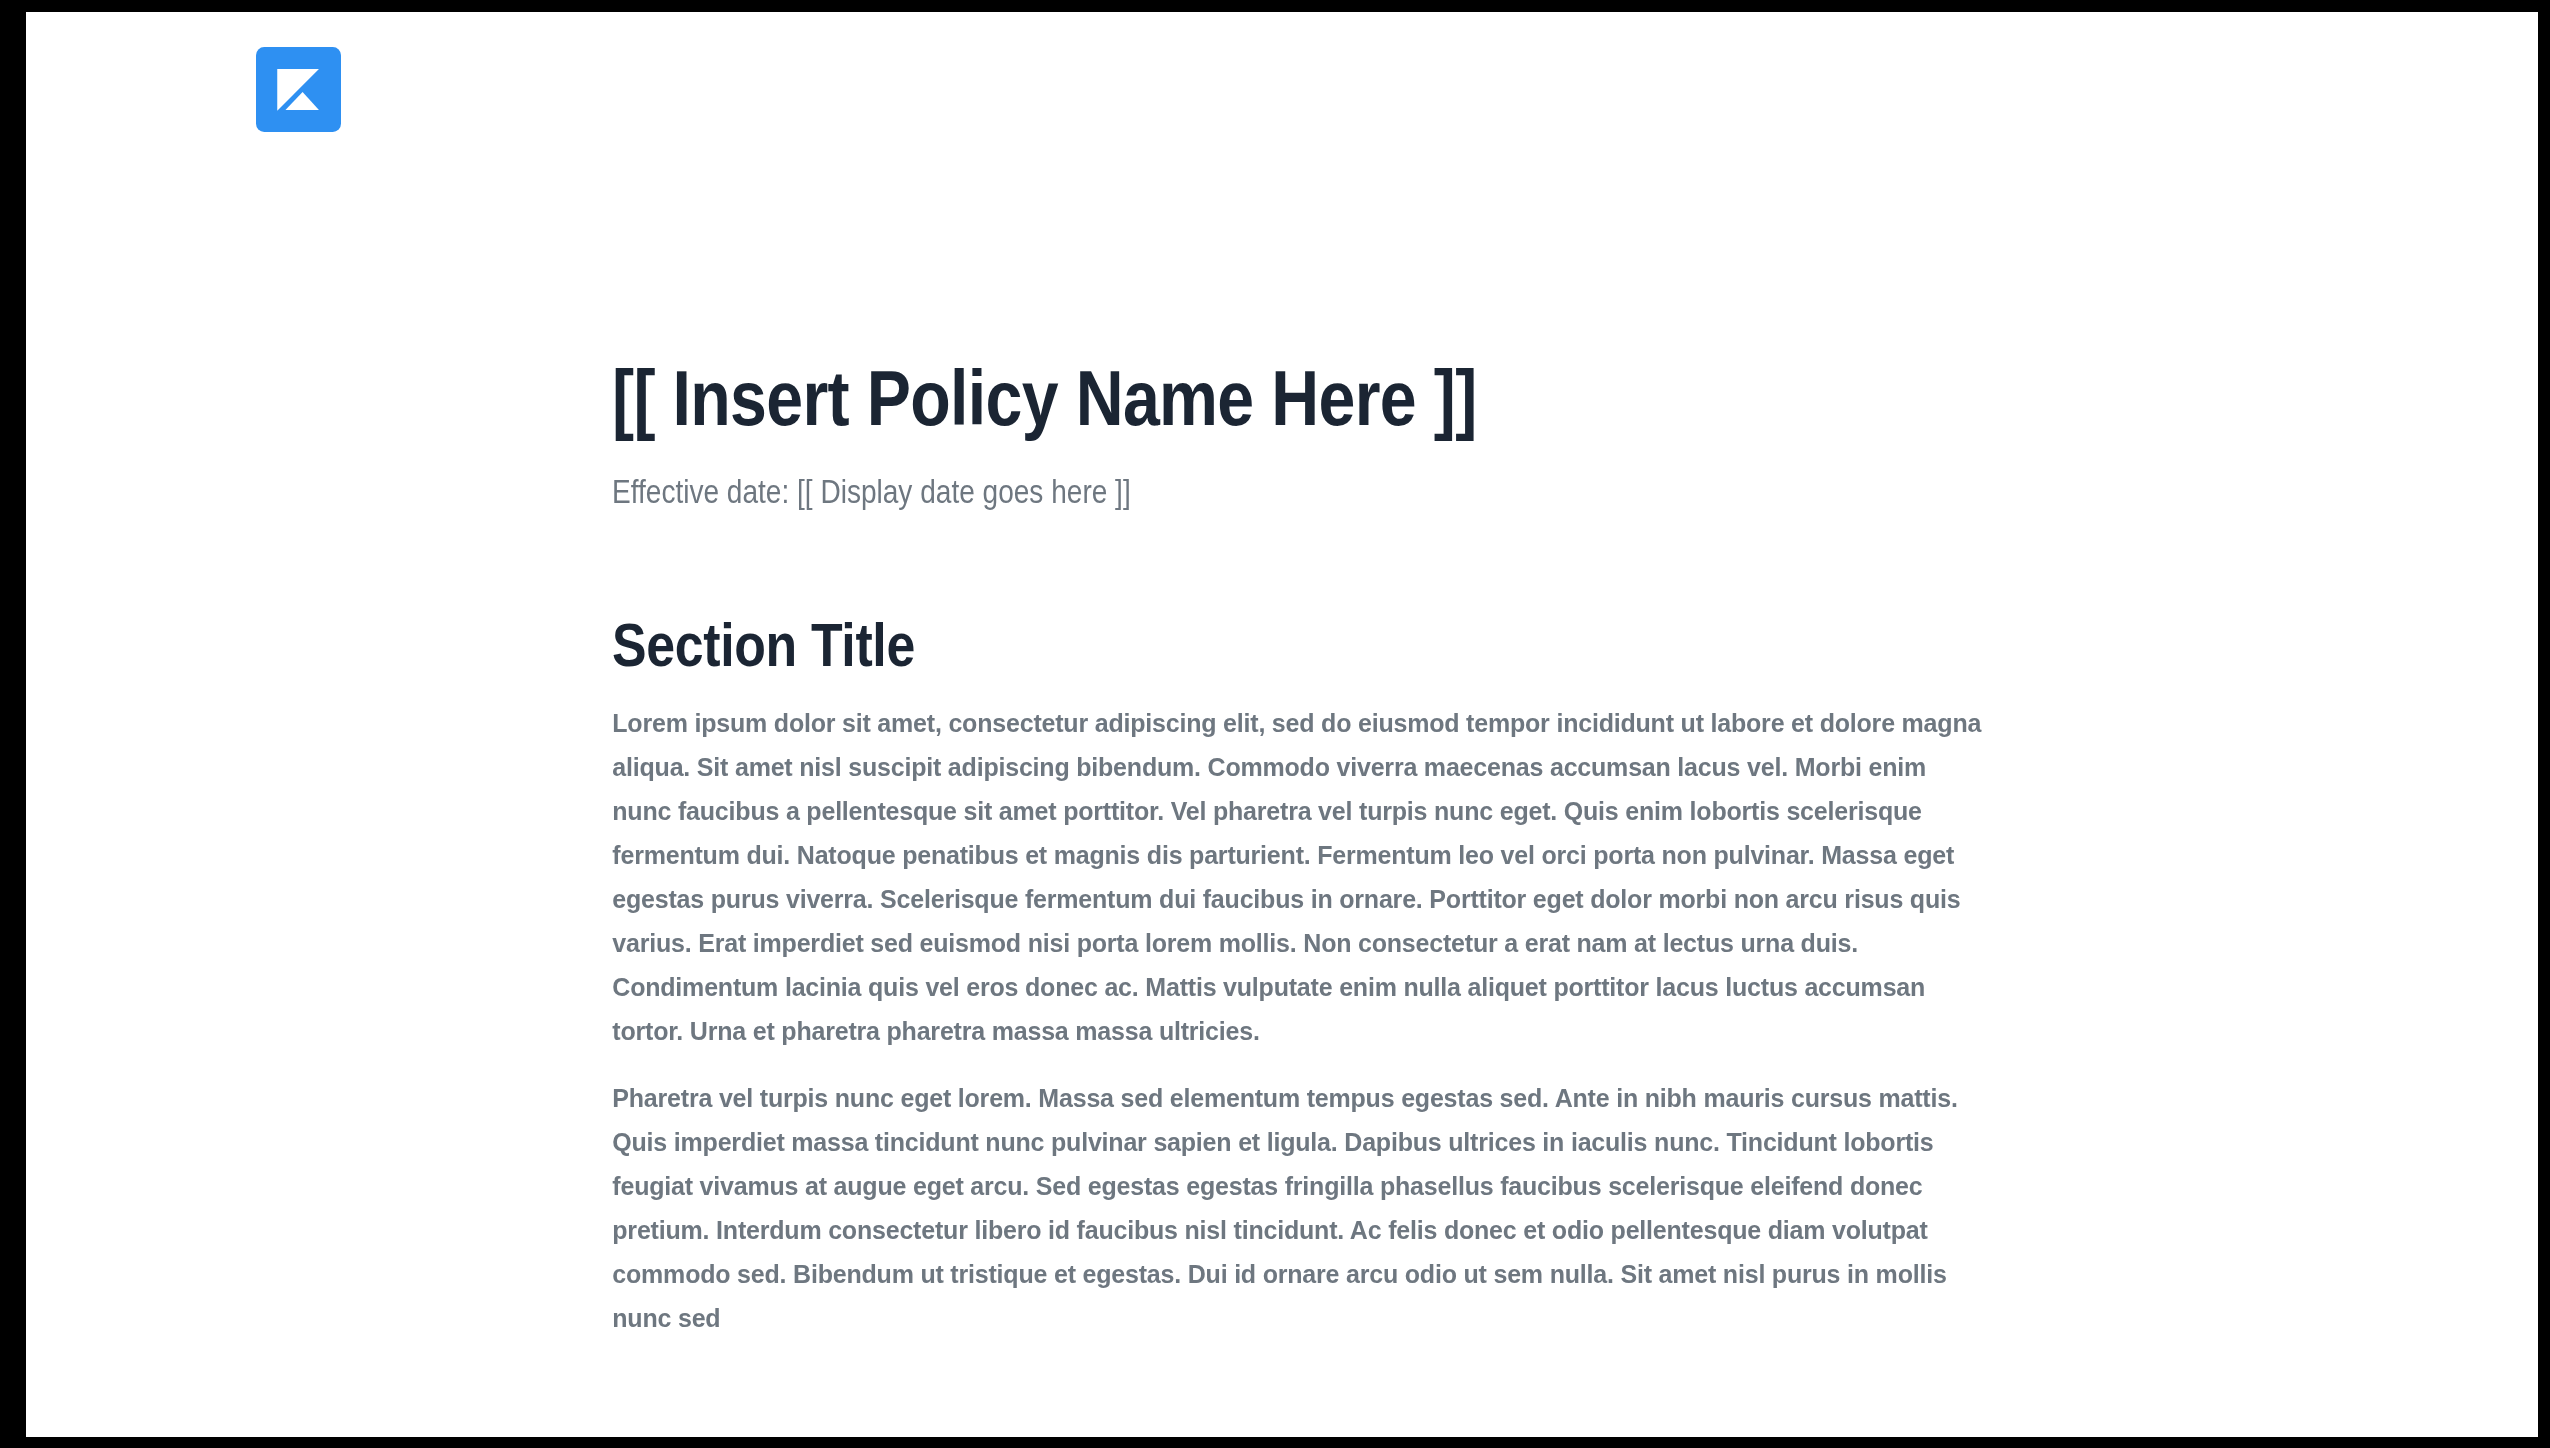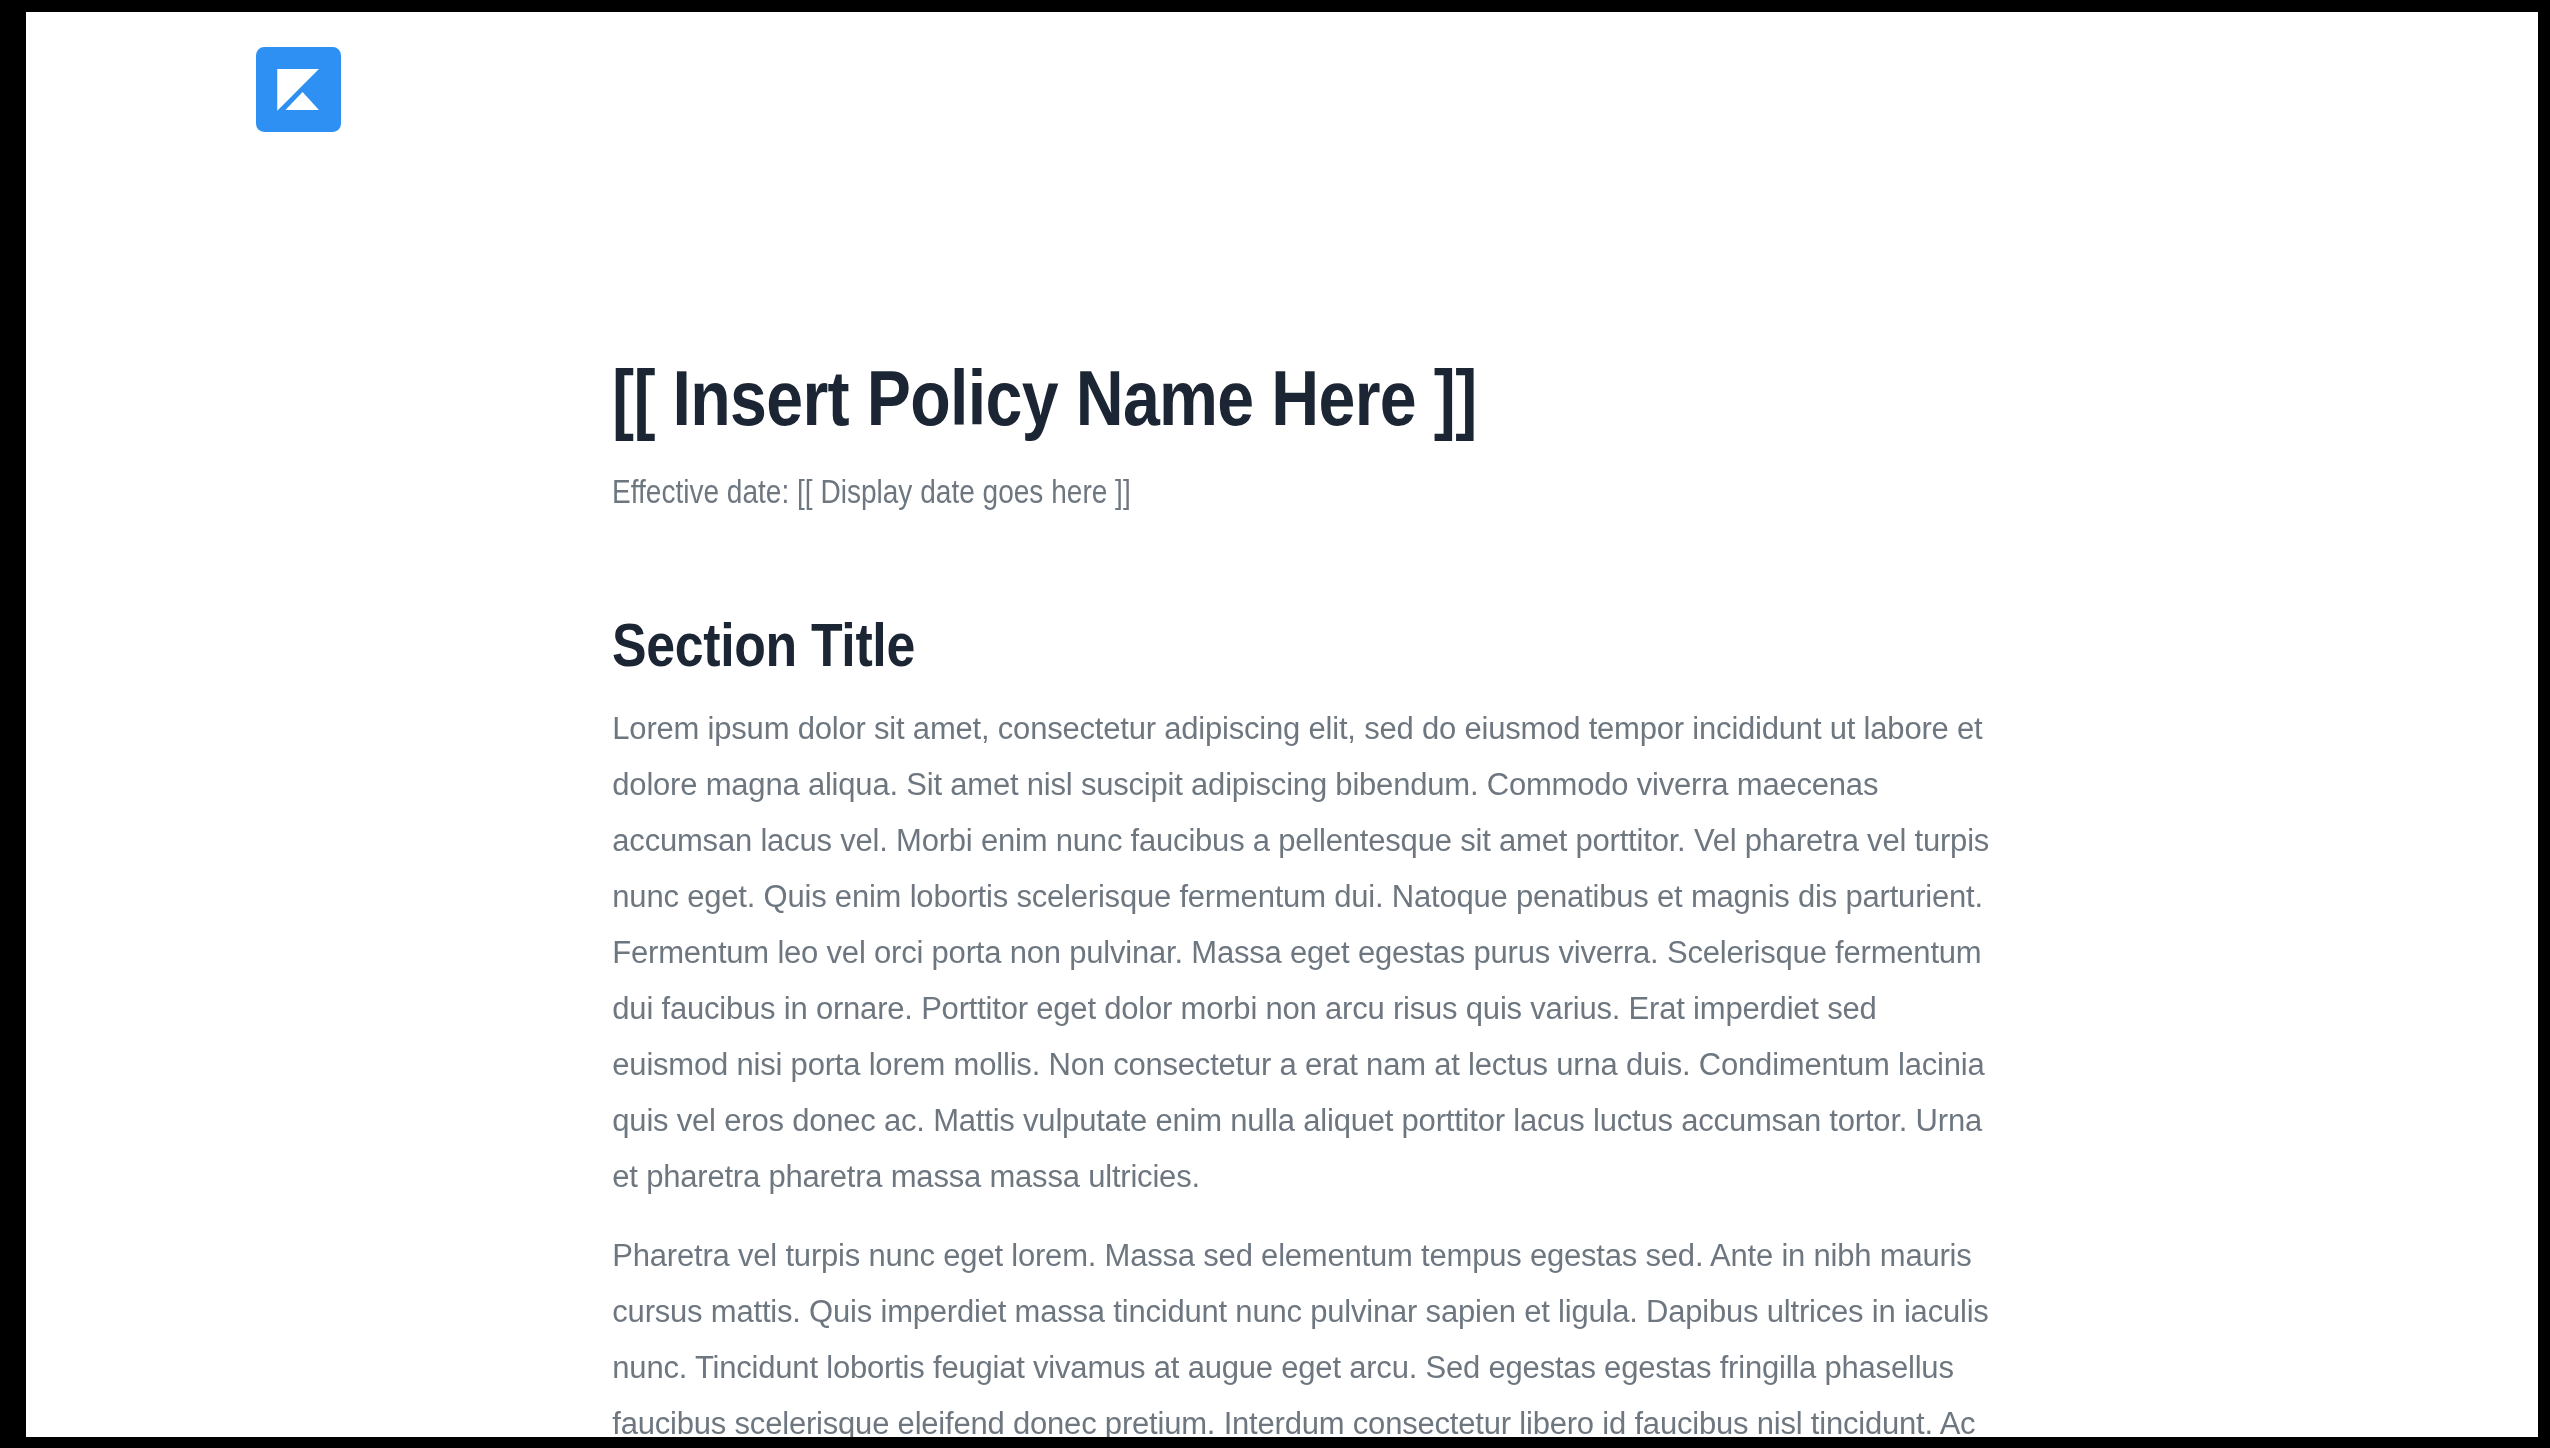--- a/index.html
+++ b/index.html
@@ -74,11 +74,12 @@
     white-space: nowrap;
   }
   p.body-par {
-    font-size: 31px;
-    line-height: 56px;
+    font-size: 25px;
+    line-height: 44px;
     letter-spacing: -0.2px;
     color: var(--body-text, #6e7780);
     margin: 0;
+    font-weight: bold;
   }
   p.body-par.first {
     margin-top: 21px;

